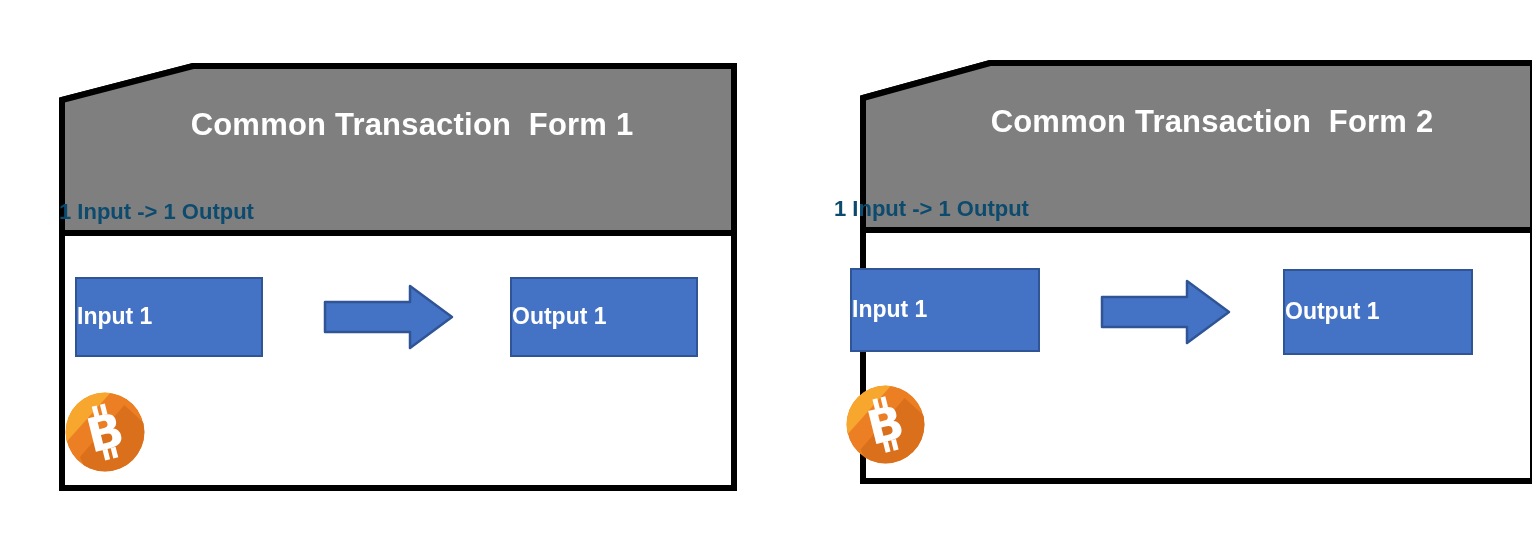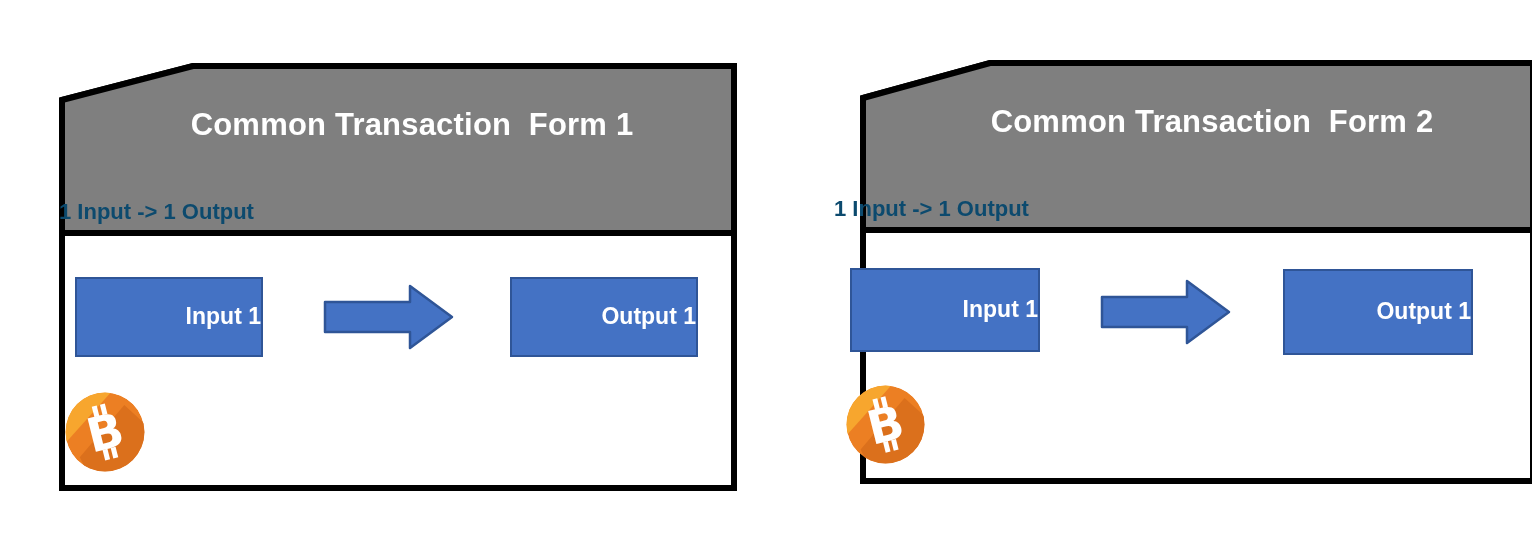--- a/index.html
+++ b/index.html
@@ -58,7 +58,7 @@
     font-weight: bold;
     display: flex;
     align-items: center;
-    justify-content: flex-end;
+    justify-content: flex-start;
     text-align: center;
     white-space: pre-wrap;
     line-height: 1.3;

